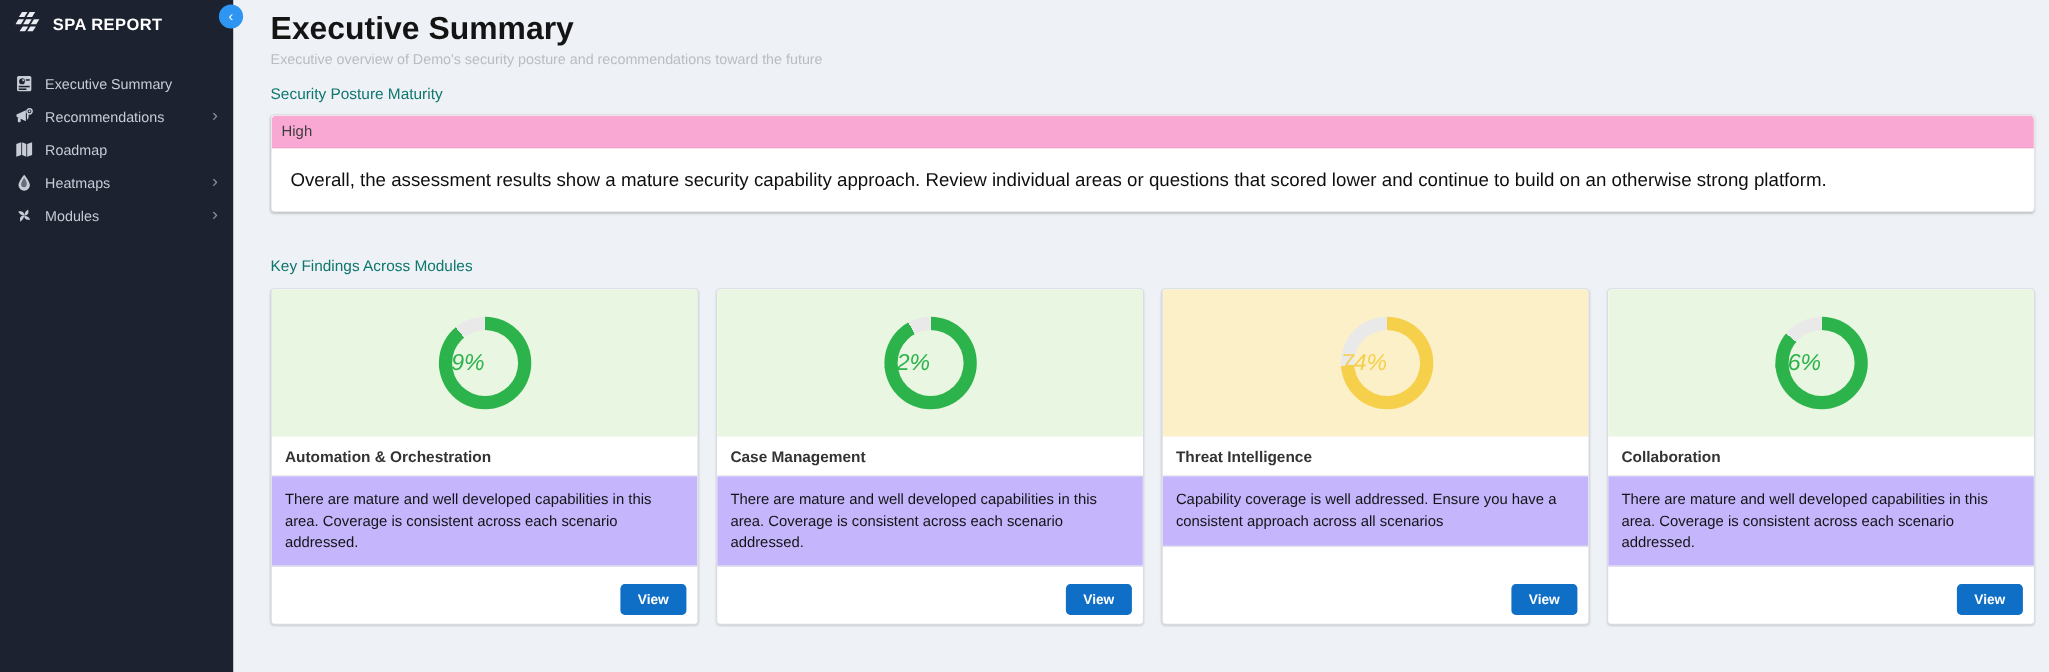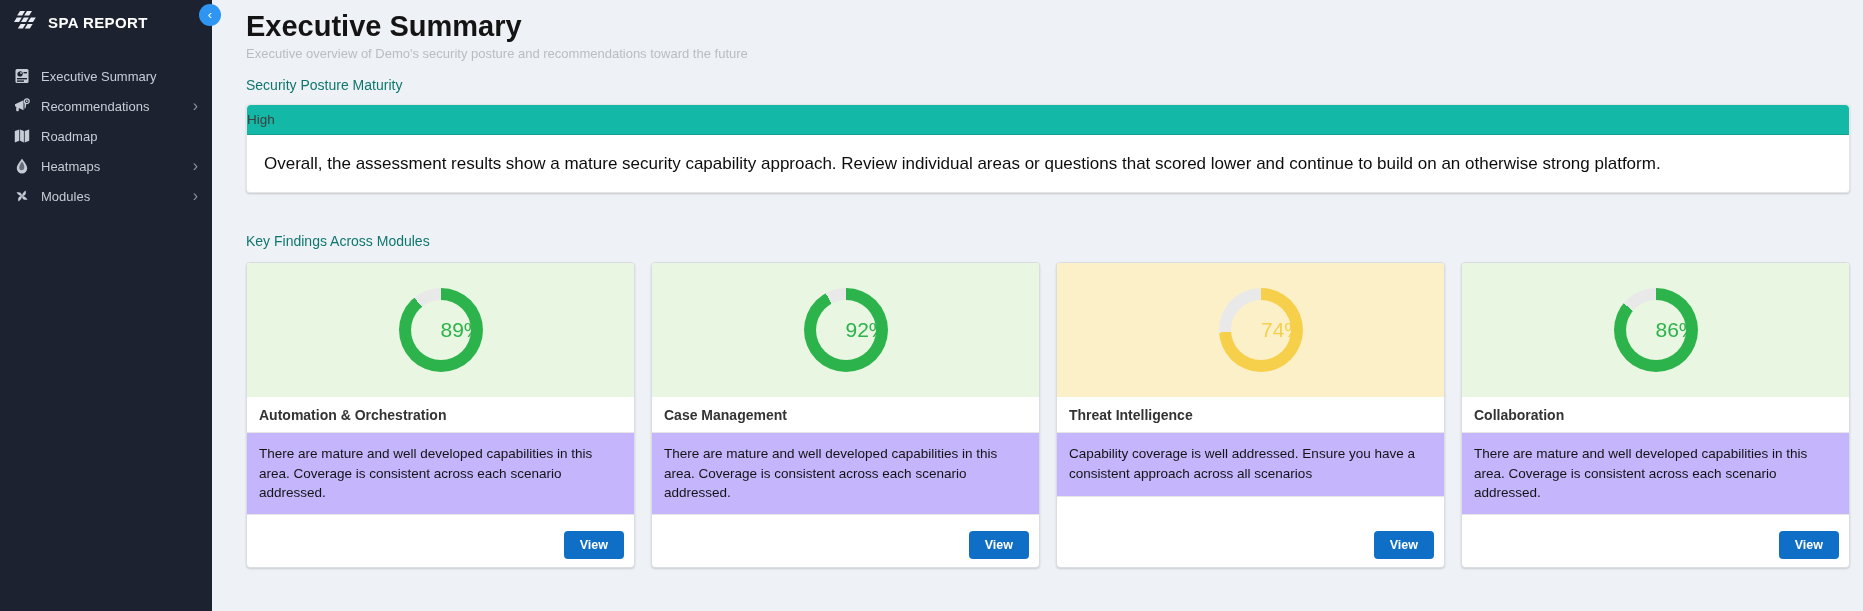--- a/index.html
+++ b/index.html
@@ -52,7 +52,7 @@
     box-shadow: 0 1px 2px rgba(0,0,0,.18);
   }
   .alert-header {
-    background: #14b8a6; padding: 7px 0; font-size: 13.5px; color: #3e3e3e;
+    background: #f9a8d4; padding: 7px 9px; font-size: 13.5px; color: #3e3e3e;
     border-bottom: 1px solid rgba(0,0,0,.12); border-radius: 4px 4px 0 0;
   }
   .alert-body { padding: 19px 17px 18px; font-size: 17px; color: #0e0e0e; }

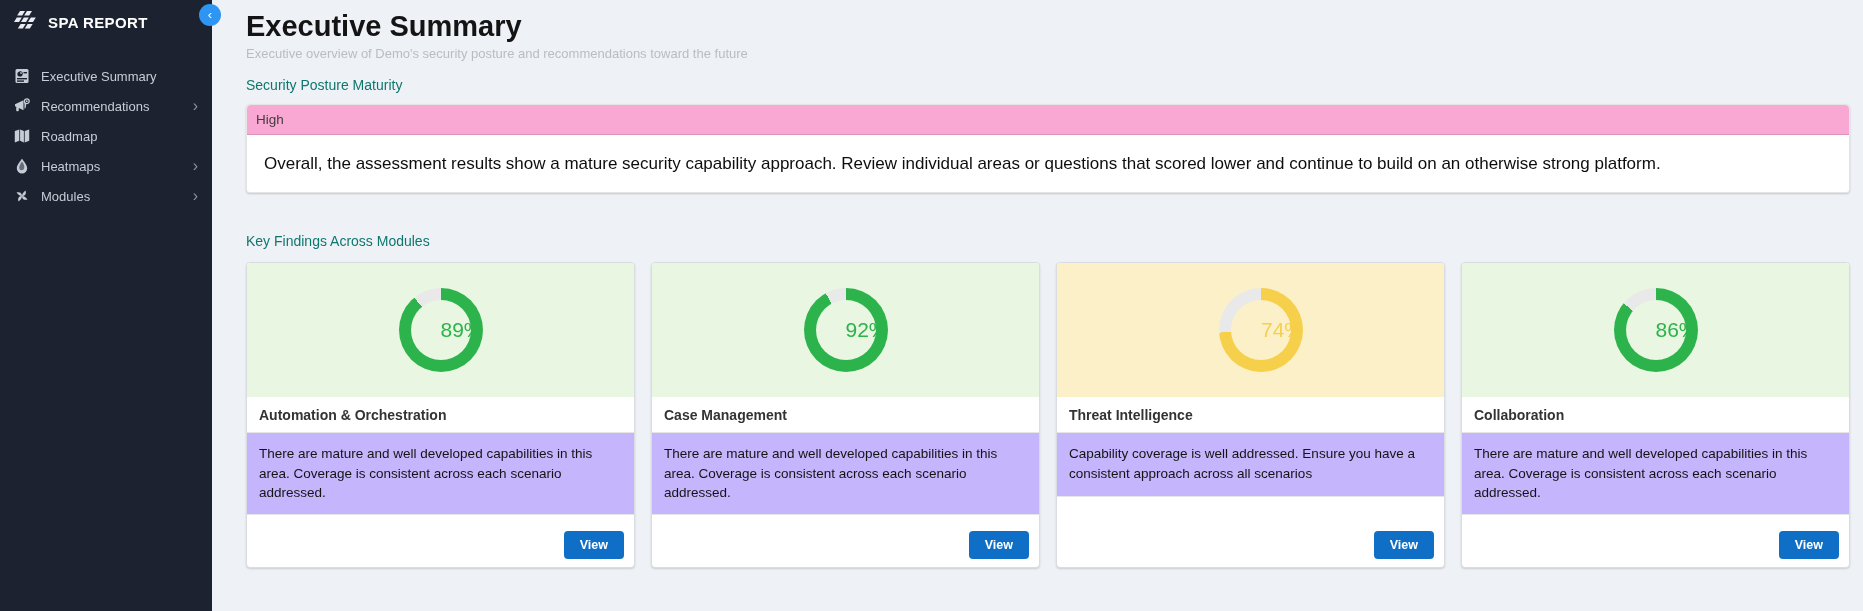--- a/index.html
+++ b/index.html
@@ -67,7 +67,7 @@
   .card-chart { height: 134px; flex: 0 0 134px; display: flex; align-items: center; justify-content: center; }
   .donut {
     width: 84px; height: 84px; border-radius: 50%;
-    position: relative; display: flex; align-items: center; justify-content: flex-end;
+    position: relative; display: flex; align-items: center; justify-content: flex-start; font-style: italic;
   }
   .donut::after { content: ""; position: absolute; inset: 12px; border-radius: 50%; background: var(--hole, #fff); }
   .donut-label { position: relative; z-index: 1; font-size: 21px; }

